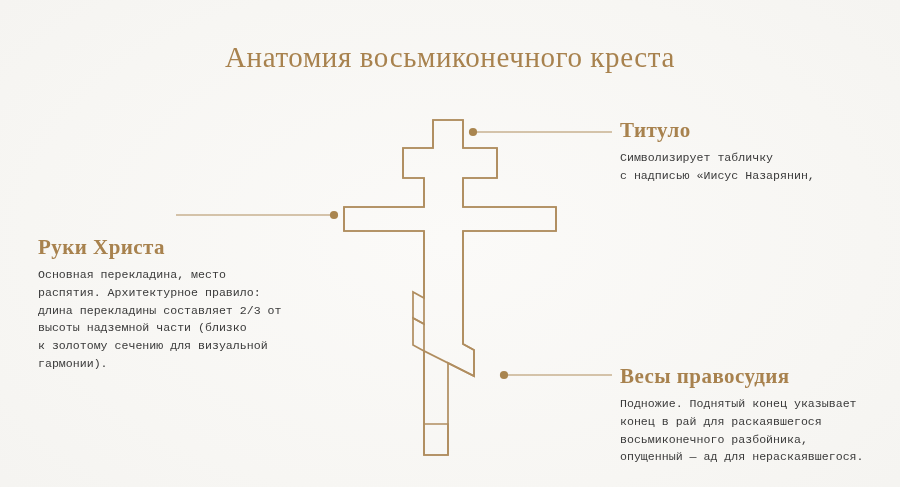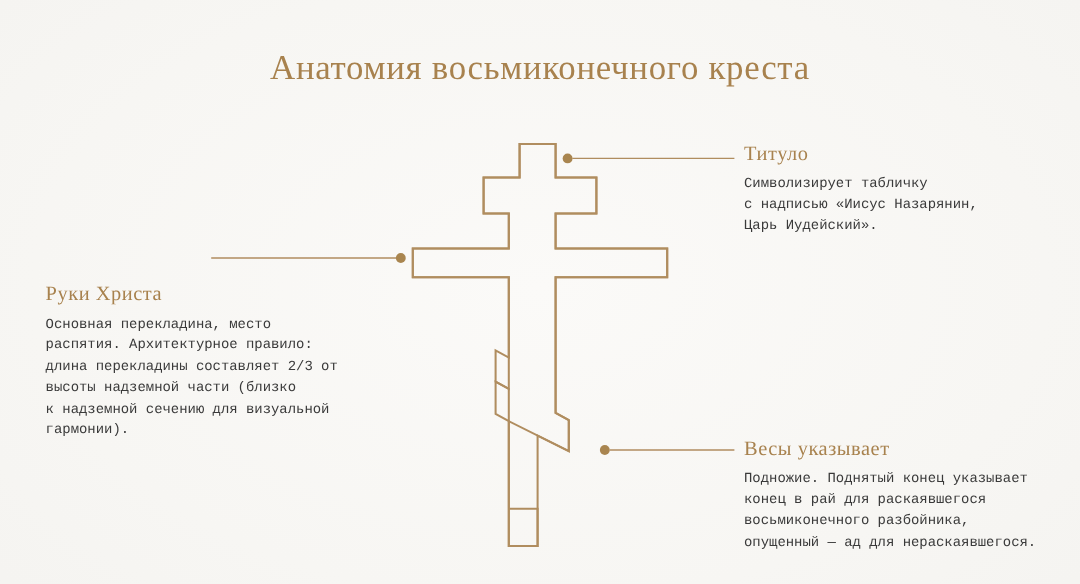--- a/index.html
+++ b/index.html
@@ -51,11 +51,12 @@
   }
   .annot-heading {
     font-family: "Liberation Serif", serif;
-    font-size: 17px;
+    font-size: 21px;
     color: #a8824e;
     letter-spacing: 0.45px;
     line-height: 1.1;
     white-space: nowrap;
+    font-weight: bold;
   }
   .annot-body {
     font-family: Liberation Mono, monospace;

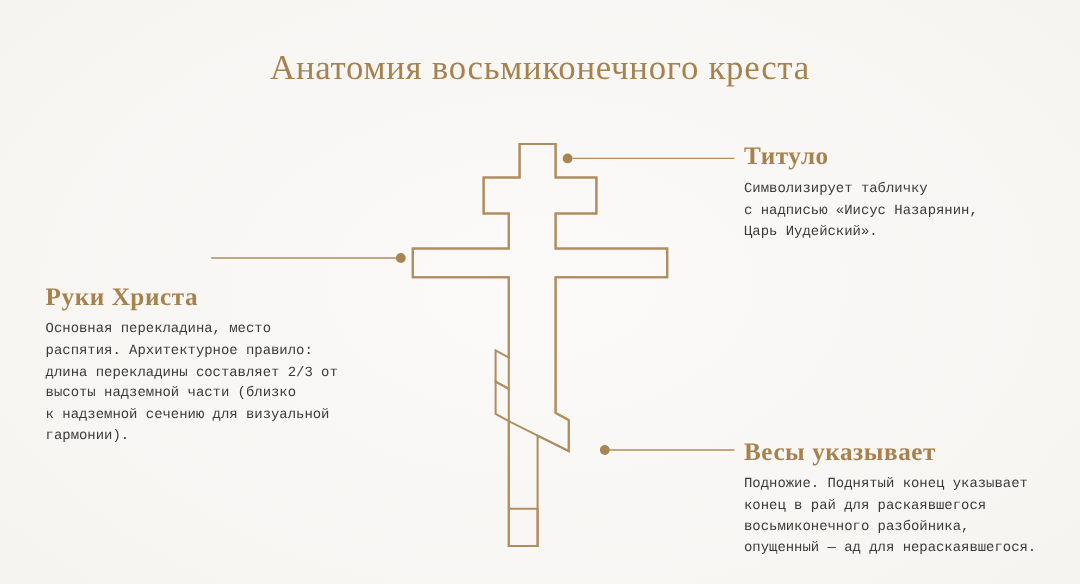--- a/index.html
+++ b/index.html
@@ -166,7 +166,6 @@
     <div class="annot-body">
       <span>Символизирует табличку</span>
       <span>с надписью «Иисус Назарянин,</span>
-      <span>Царь Иудейский».</span>
     </div>
   </div>
 

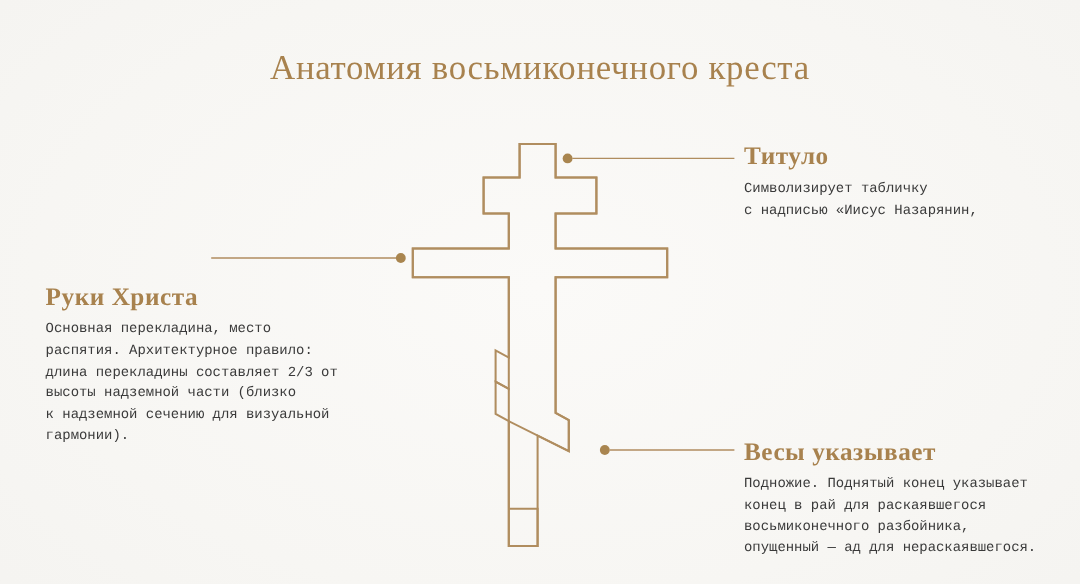--- a/index.html
+++ b/index.html
@@ -176,7 +176,7 @@
       <span>распятия. Архитектурное правило:</span>
       <span>длина перекладины составляет 2/3 от</span>
       <span>высоты надземной части (близко</span>
-      <span>к надземной сечению для визуальной</span>
+      <span>к золотому сечению для визуальной</span>
       <span>гармонии).</span>
     </div>
   </div>

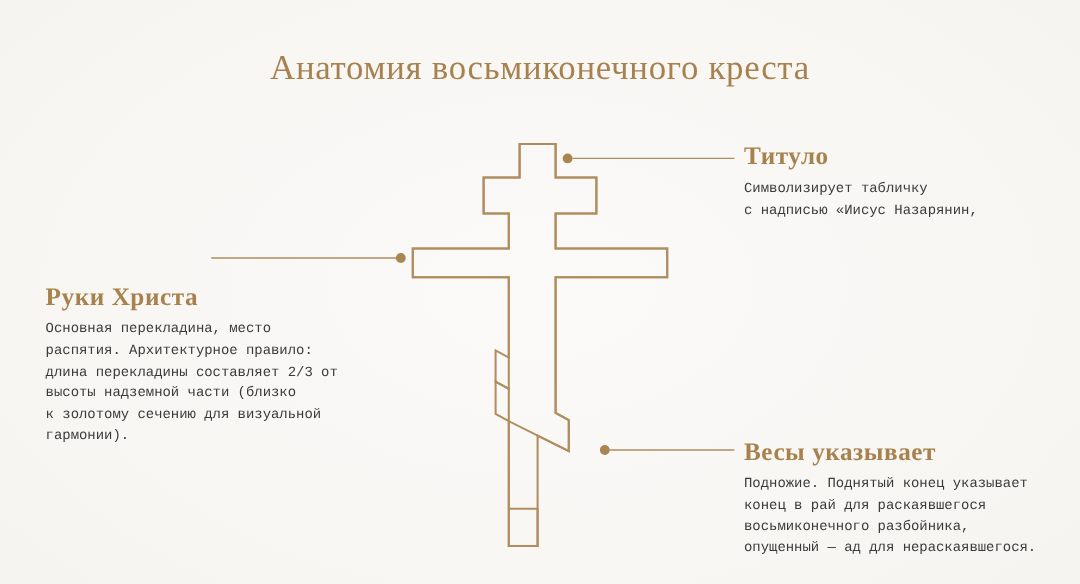--- a/index.html
+++ b/index.html
@@ -182,7 +182,7 @@
   </div>
 
   <div class="annot" id="annot-scales">
-    <div class="annot-heading">Весы указывает</div>
+    <div class="annot-heading">Весы правосудия</div>
     <div class="annot-body">
       <span>Подножие. Поднятый конец указывает</span>
       <span>конец в рай для раскаявшегося</span>

